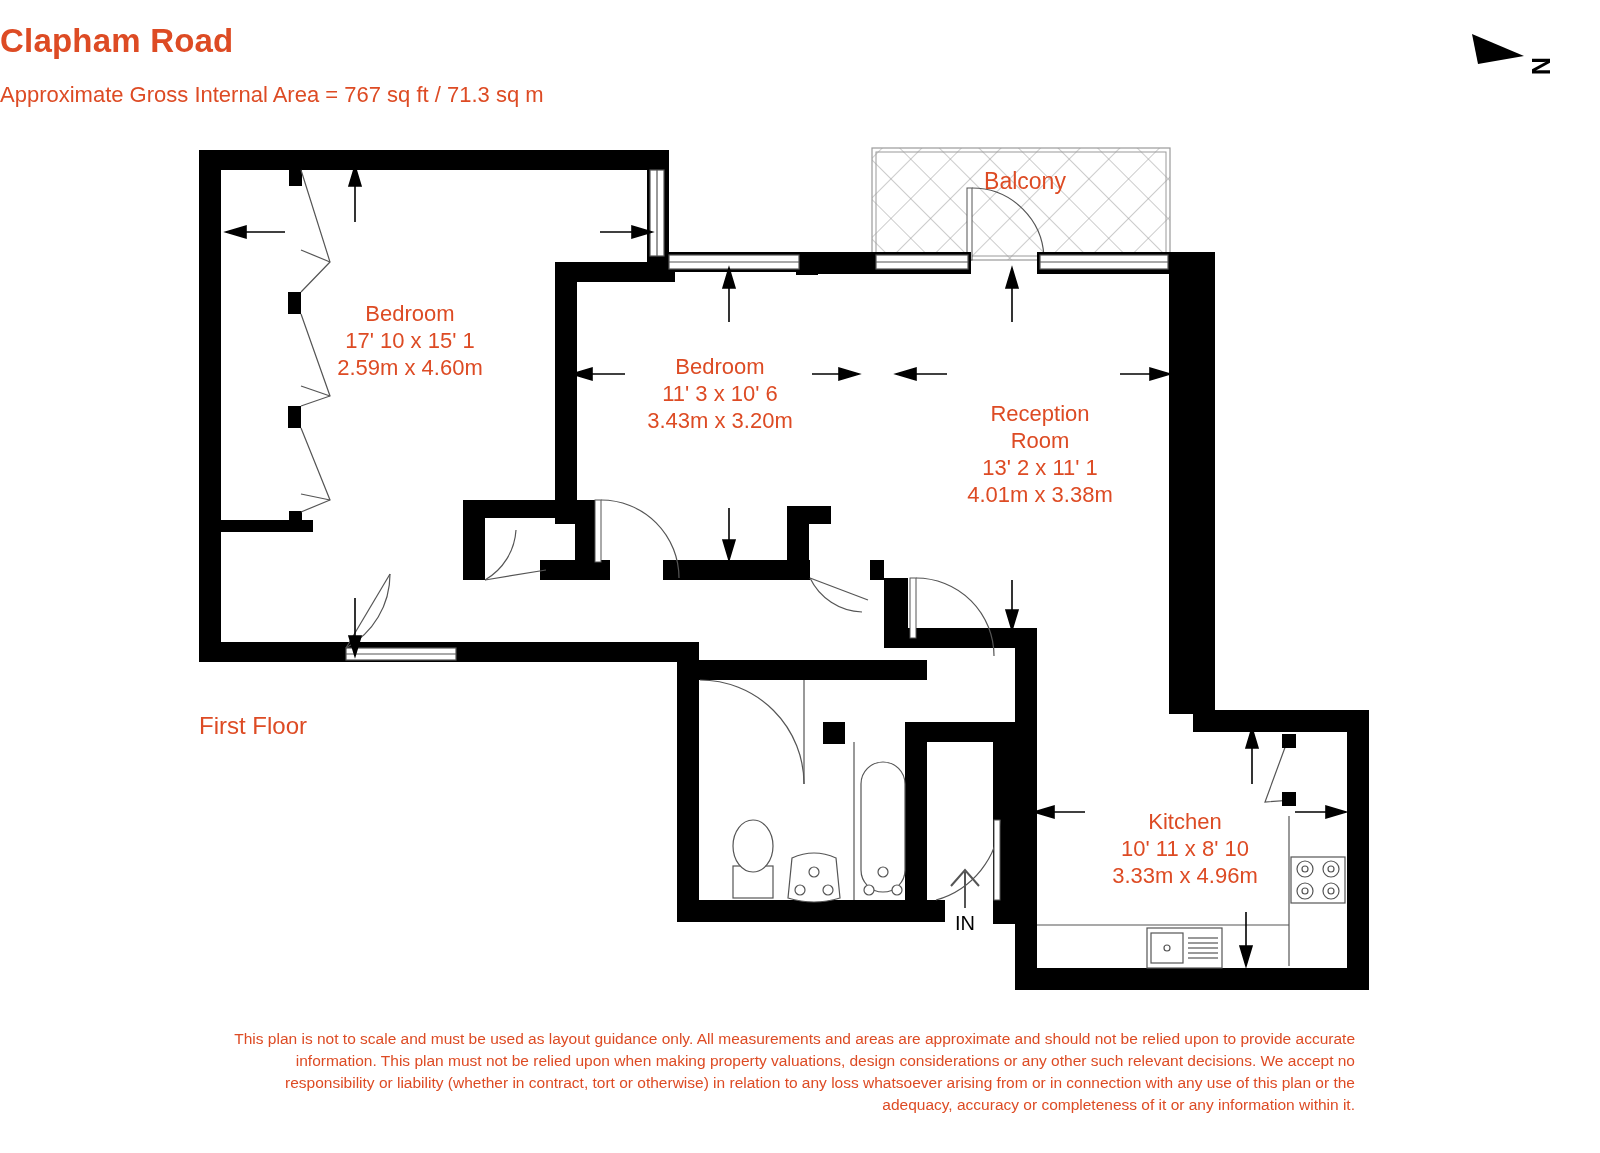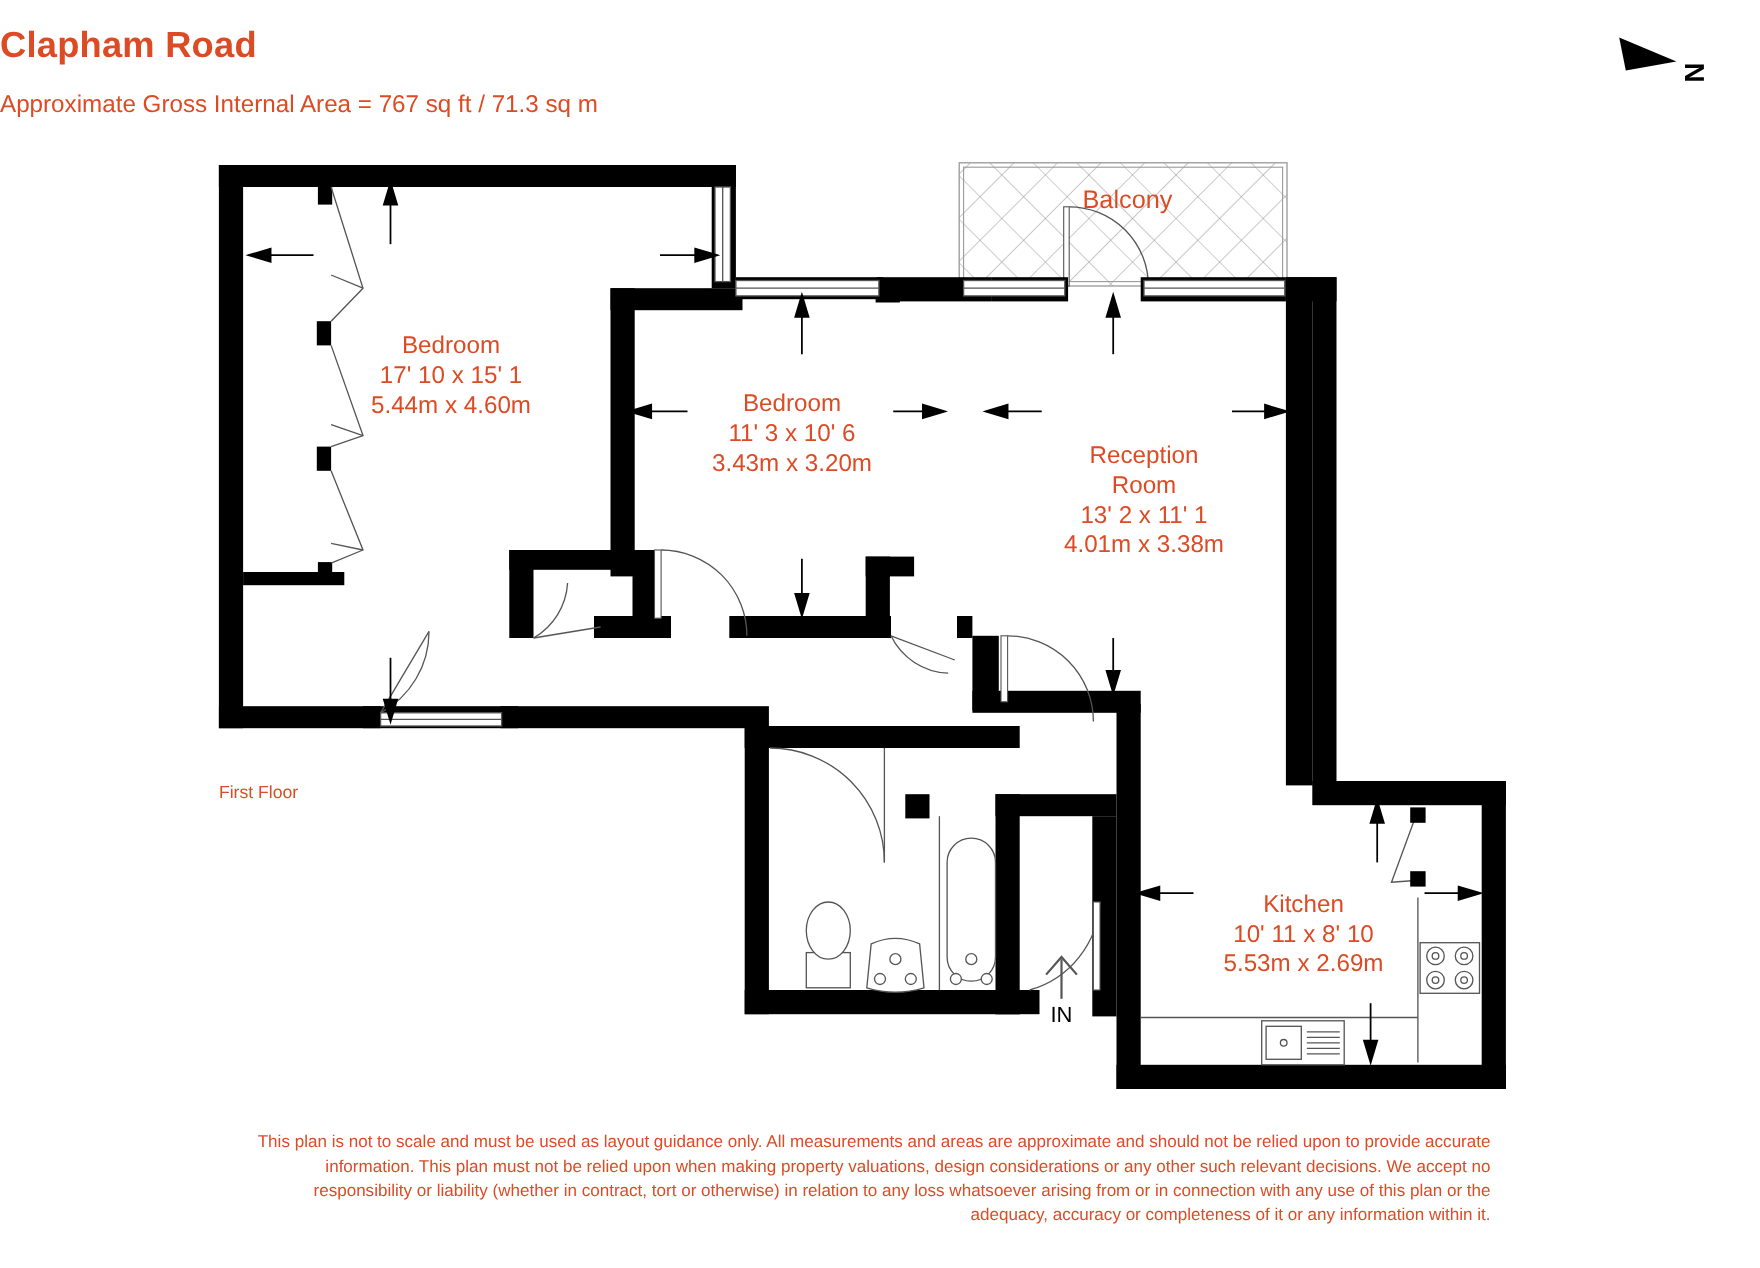--- a/index.html
+++ b/index.html
@@ -325,7 +325,7 @@
   <div class="room-label" id="label-bedroom-1">
     <span class="rl-name">Bedroom</span>
     <span class="rl-imp">17' 10 x 15' 1</span>
-    <span class="rl-met">5.44m x 4.60m</span>
+    <span class="rl-met">2.59m x 4.60m</span>
   </div>
 
   <div class="room-label" id="label-bedroom-2">

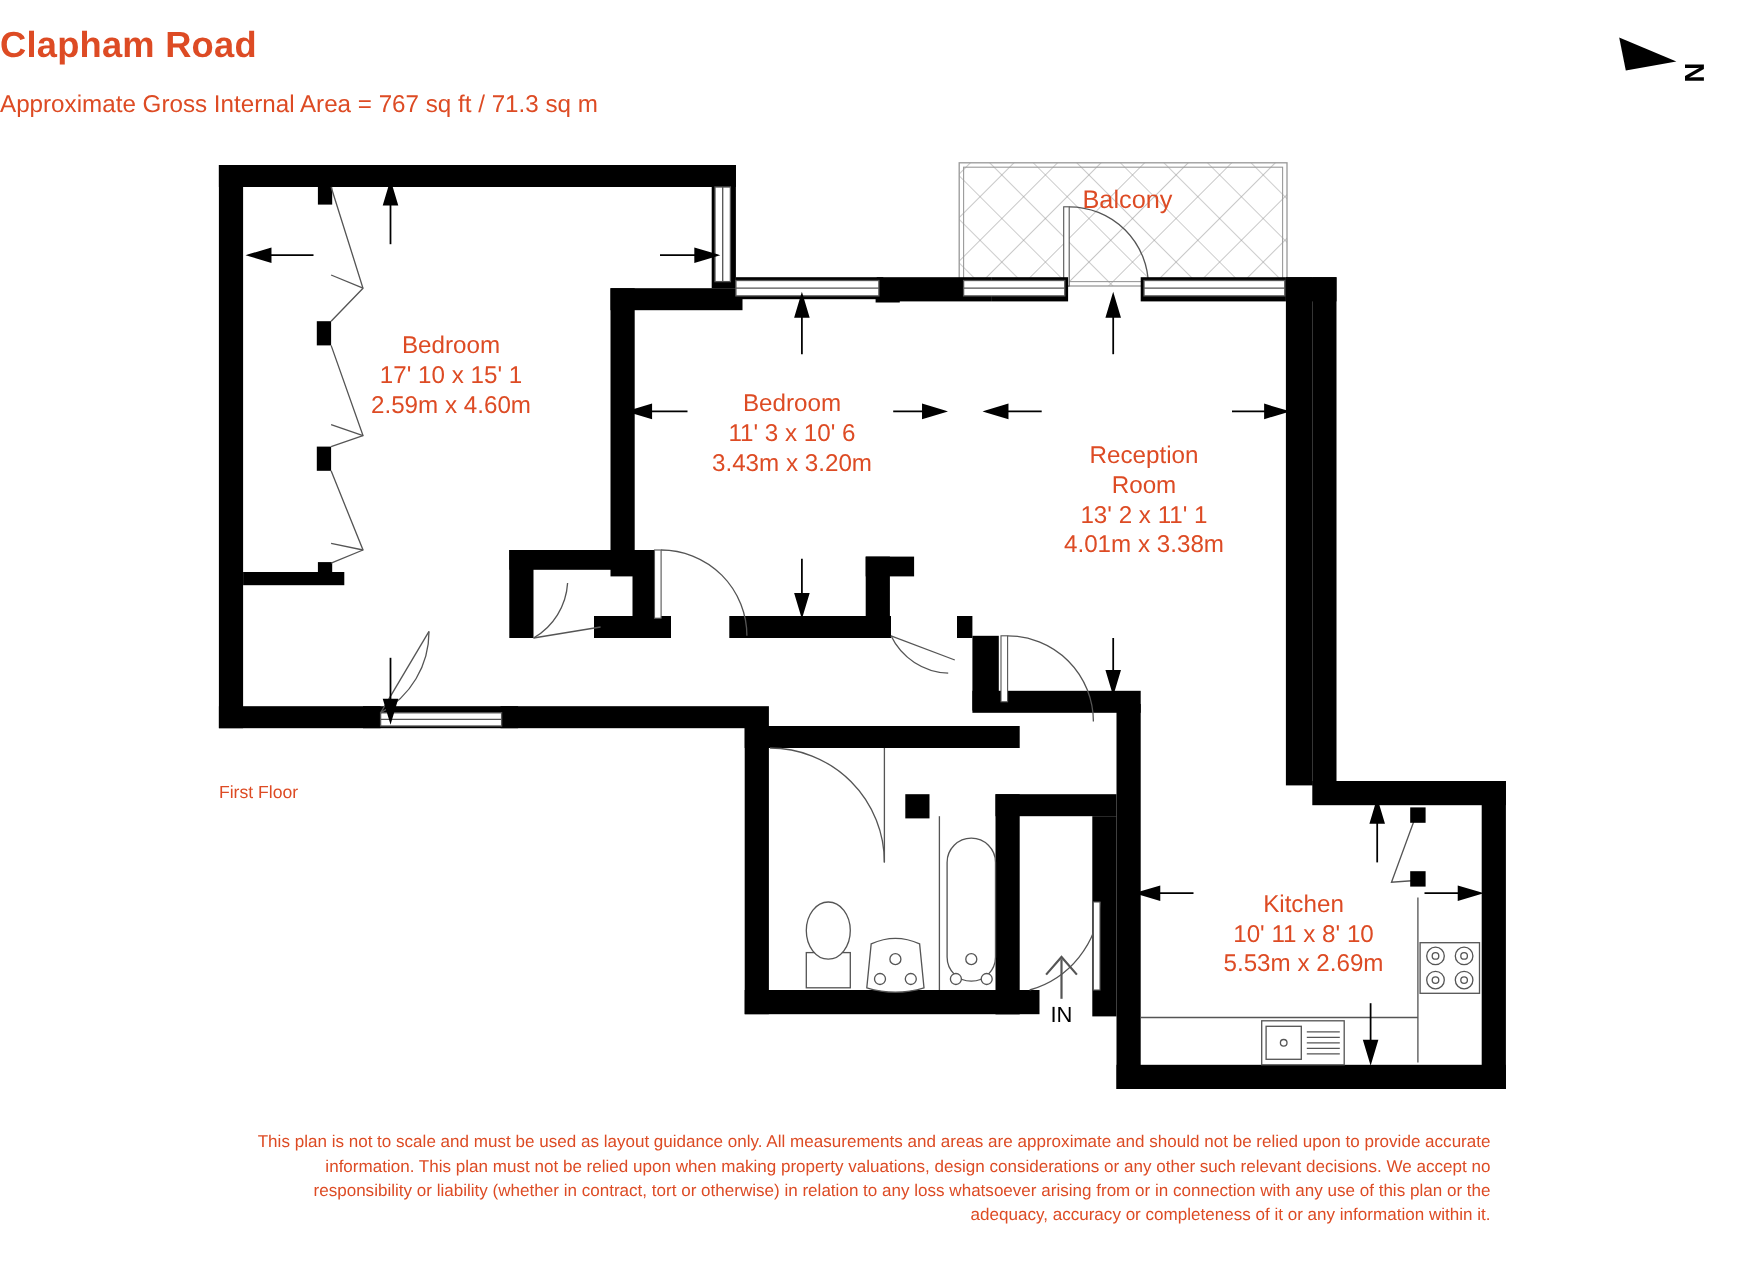--- a/index.html
+++ b/index.html
@@ -32,7 +32,7 @@
   
   #floor-label{
     position:absolute;left:199px;top:712px;
-    font-size:16px;color:#DD4B24;
+    font-size:24px;color:#DD4B24;
   }
 
   

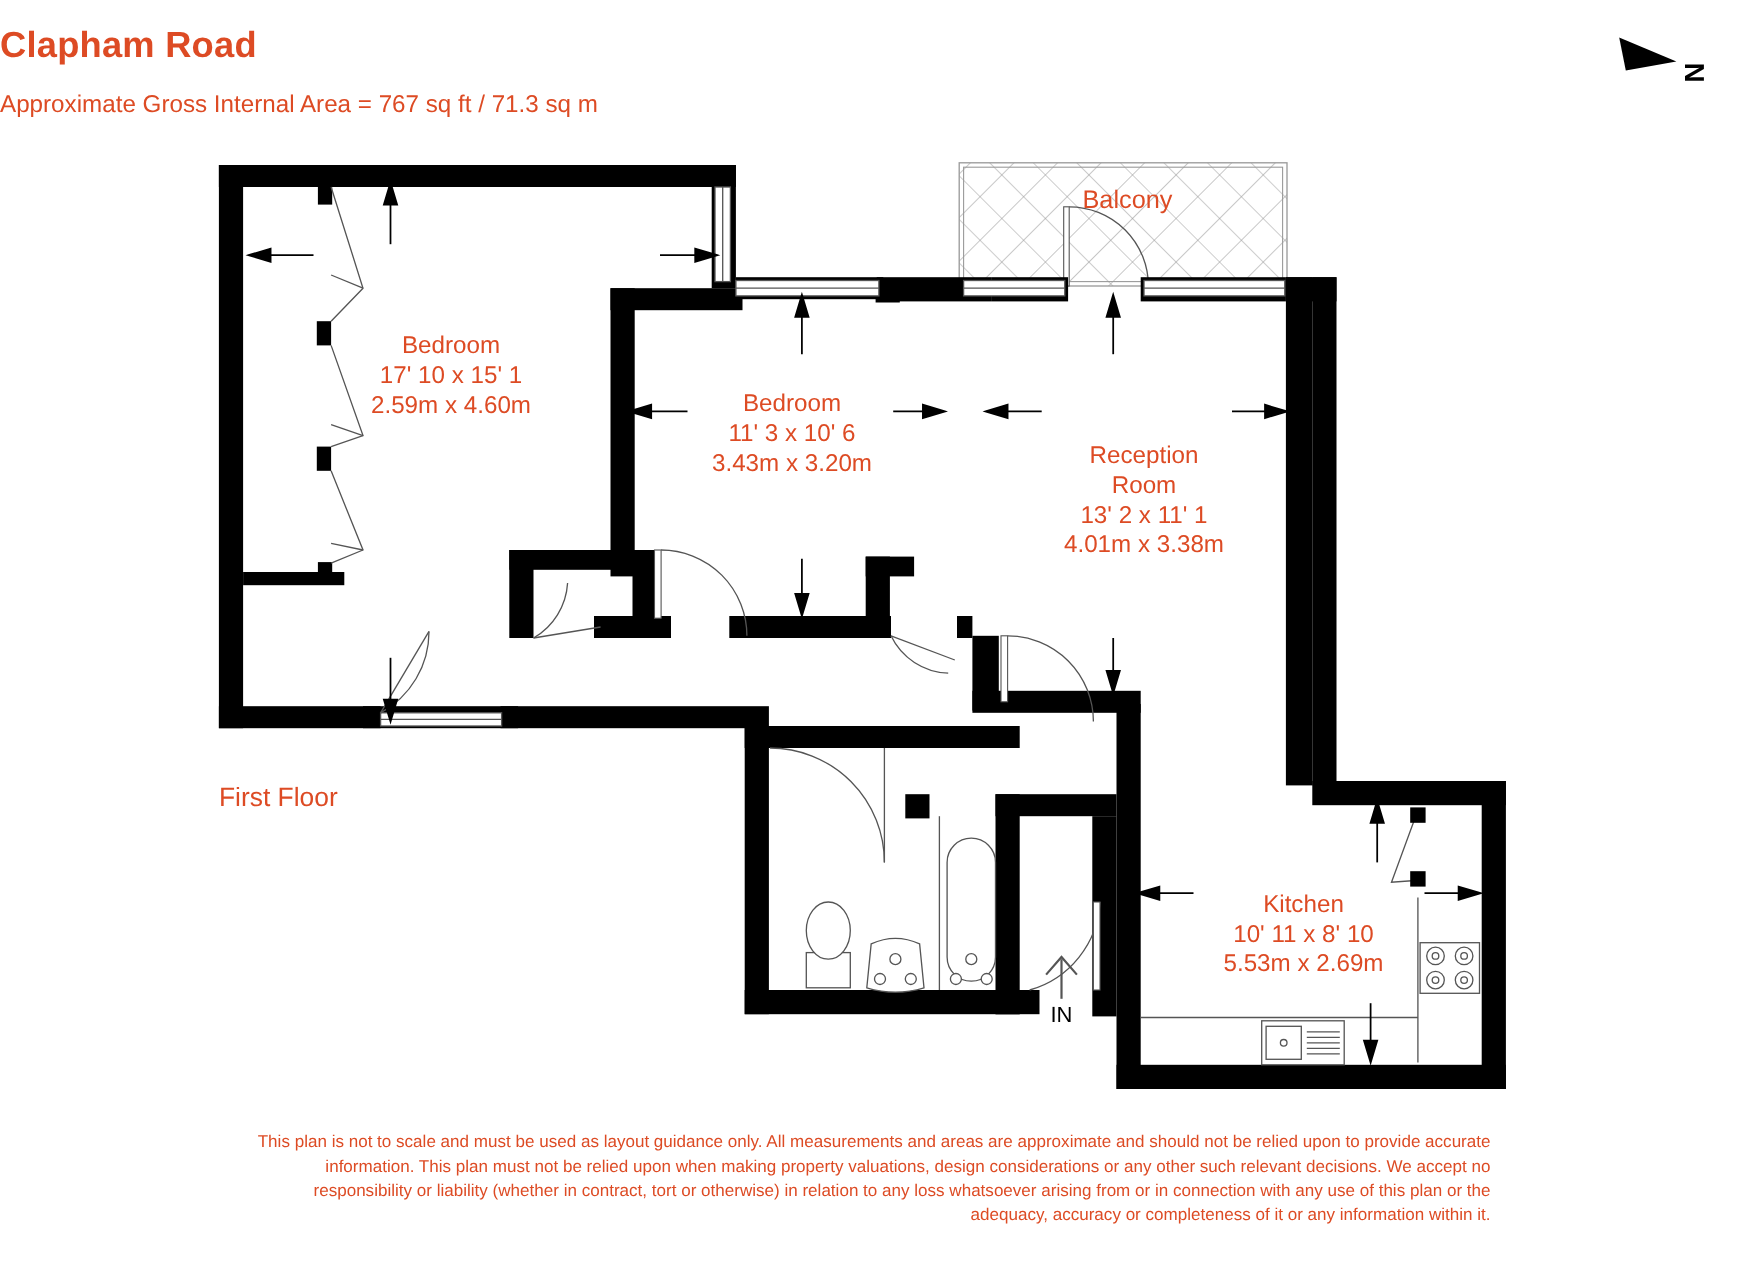--- a/index.html
+++ b/index.html
@@ -344,7 +344,7 @@
   <div class="room-label" id="label-kitchen">
     <span class="rl-name">Kitchen</span>
     <span class="rl-imp">10' 11 x 8' 10</span>
-    <span class="rl-met">5.53m x 2.69m</span>
+    <span class="rl-met">3.33m x 4.96m</span>
   </div>
 
   <div class="room-label" id="label-balcony">

